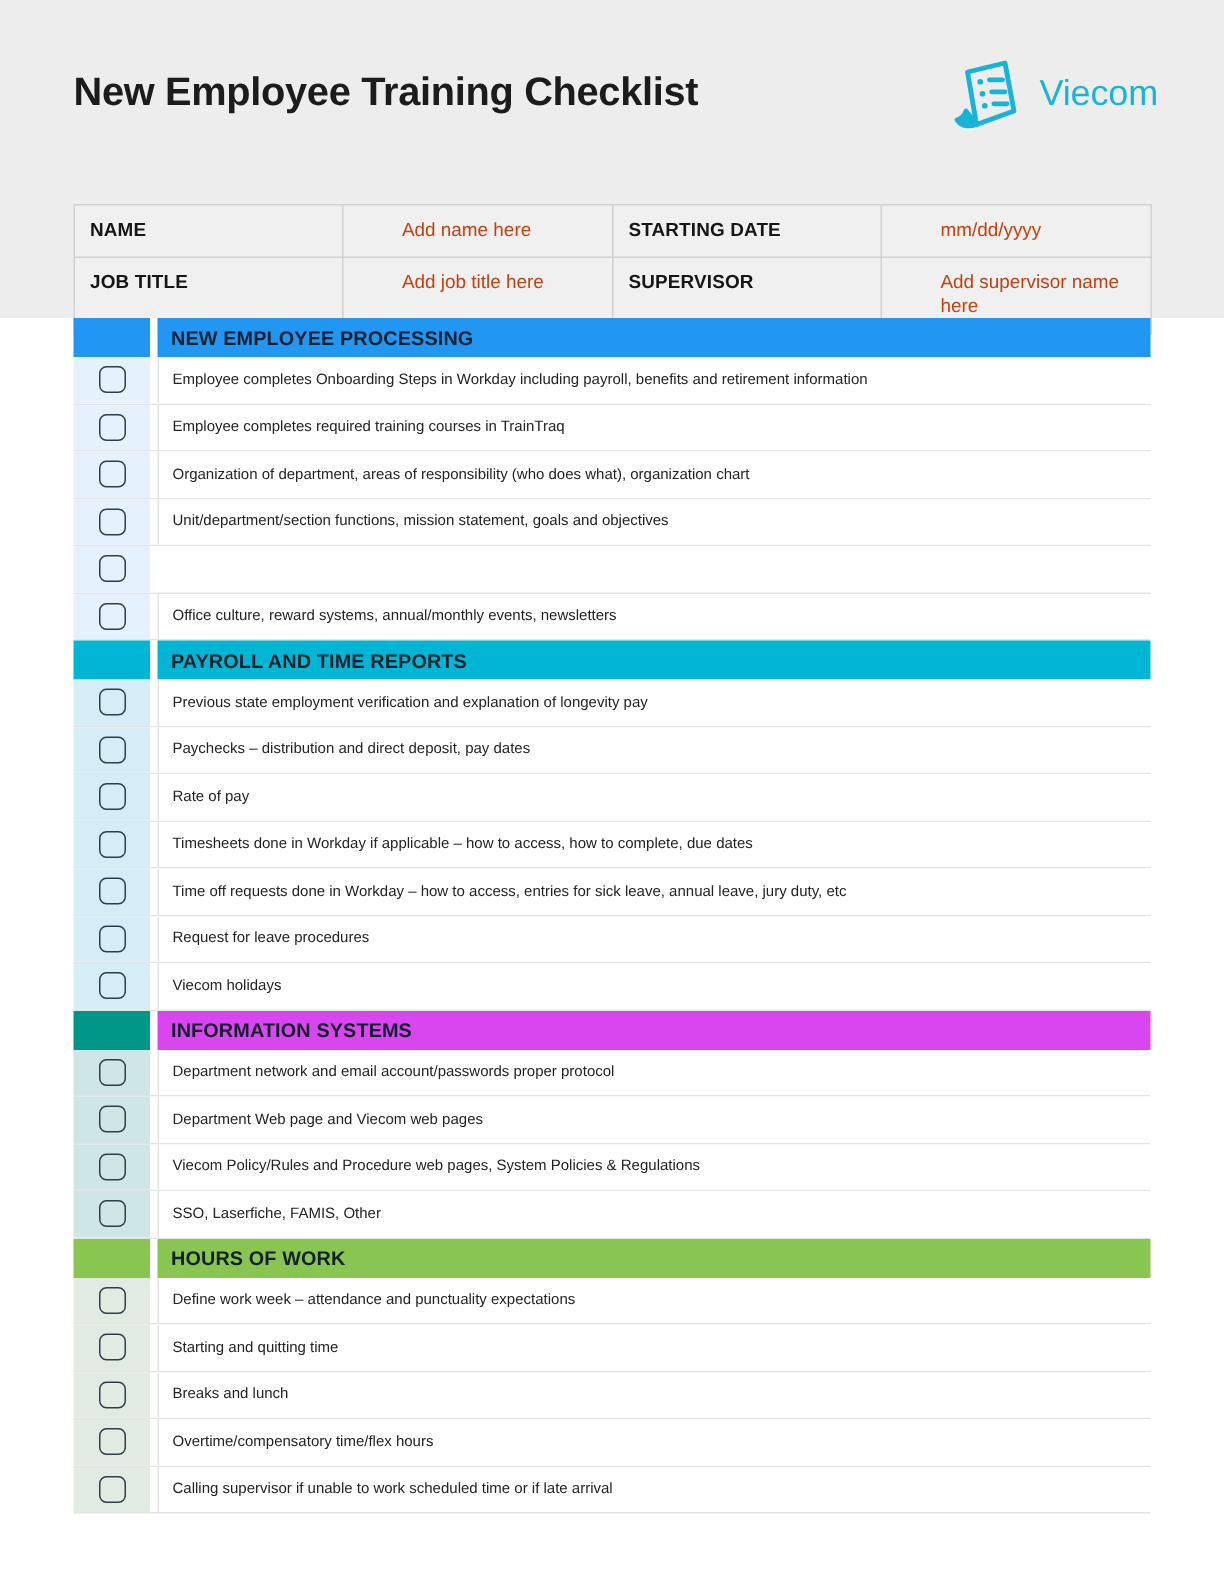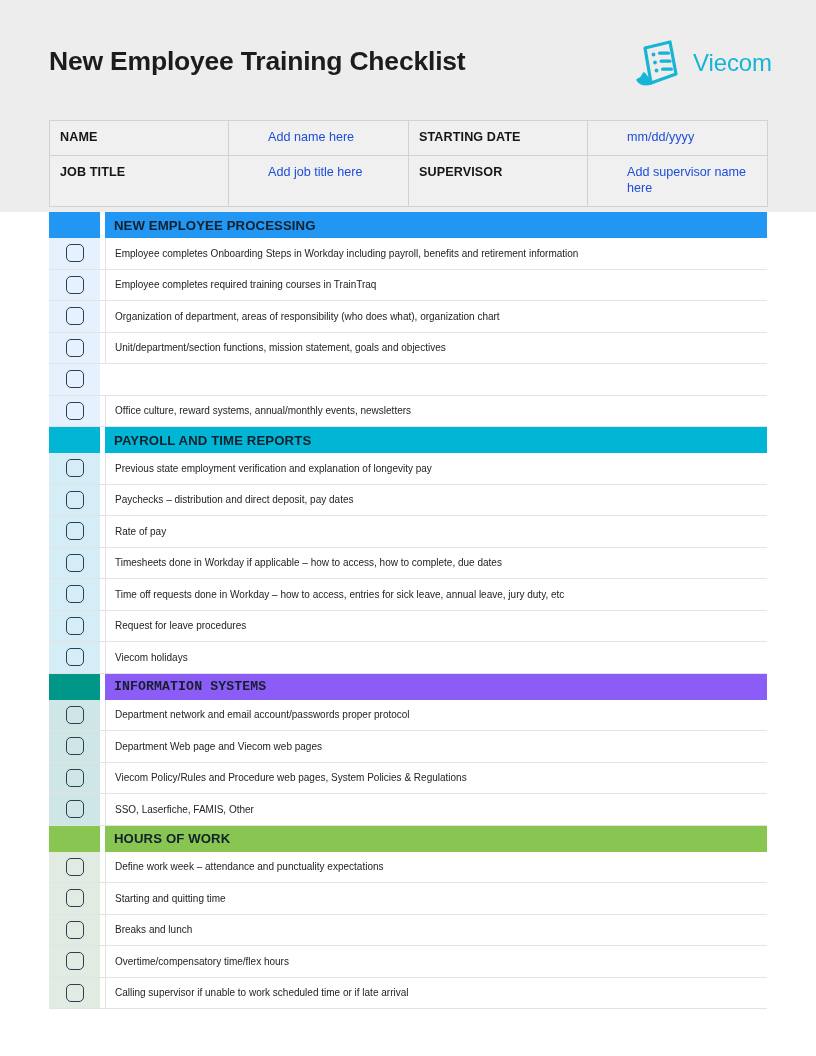--- a/index.html
+++ b/index.html
@@ -33,7 +33,7 @@
 
   
   .info{
-    position:absolute;left:49px;top:120px;width:718px;
+    position:absolute;left:49px;top:136px;width:718px;
     border-collapse:collapse;table-layout:fixed;border-radius:32px;
   }
   .info td{

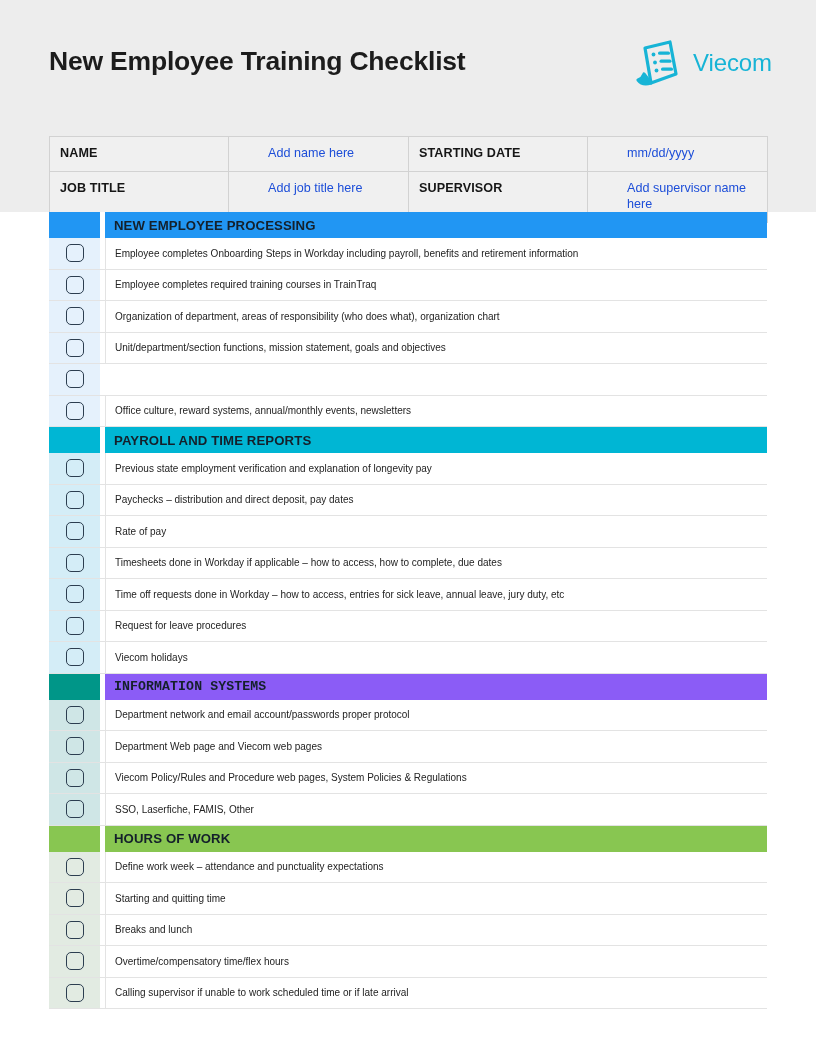--- a/index.html
+++ b/index.html
@@ -45,7 +45,7 @@
     line-height:1.32;
   }
   .info td.lbl{font-weight:bold;color:#161616;letter-spacing:0.1px;}
-  .info td.val{color:#1d4ed8;padding-left:39px;}
+  .info td.val{color:#c2410c;padding-left:39px;}
   .c1{width:179px}.c2{width:180px}.c3{width:179px}.c4{width:180px}
 
   

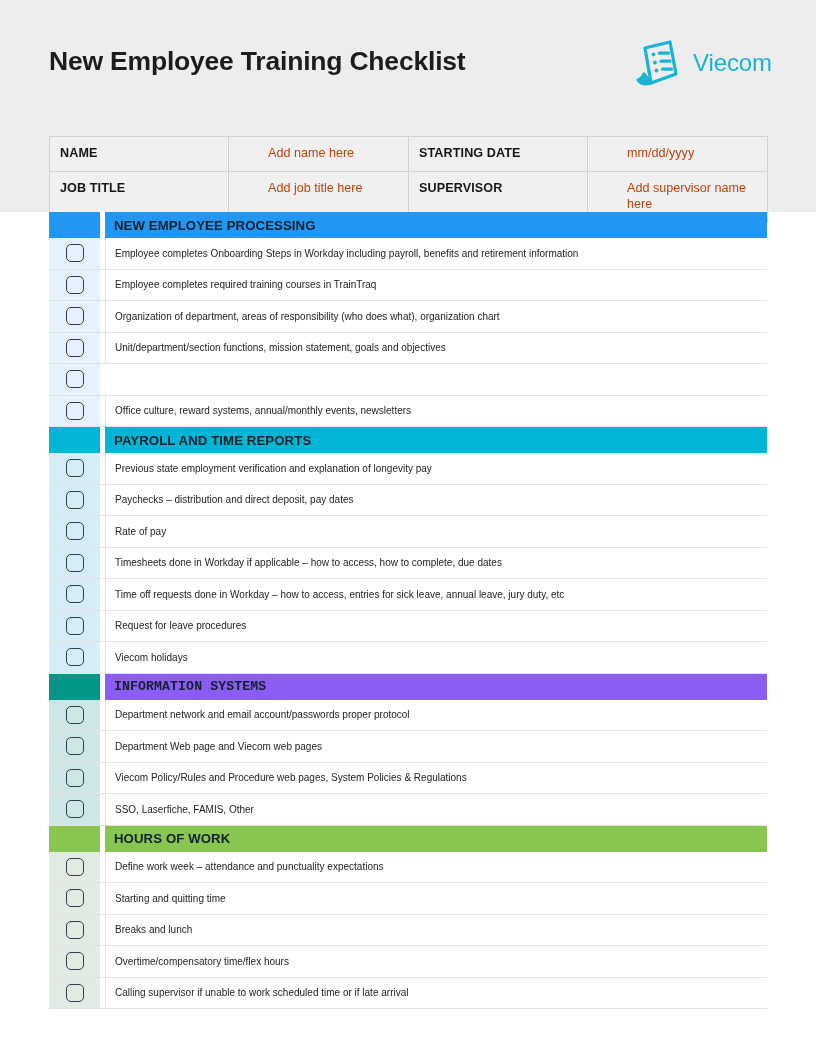--- a/index.html
+++ b/index.html
@@ -238,7 +238,7 @@
       <div class="sec-head">
         <div class="cb-col" style="background: rgb(0, 150, 136);"></div>
         <div class="gap"></div>
-        <div class="title-col" style="background: #8b5cf6; font-family: Liberation Mono, monospace;">INFORMATION SYSTEMS</div>
+        <div class="title-col" style="background: #d946ef;">INFORMATION SYSTEMS</div>
       </div>
       <div class="row">
         <div class="cb-col" style="background: rgb(207, 230, 230);">

